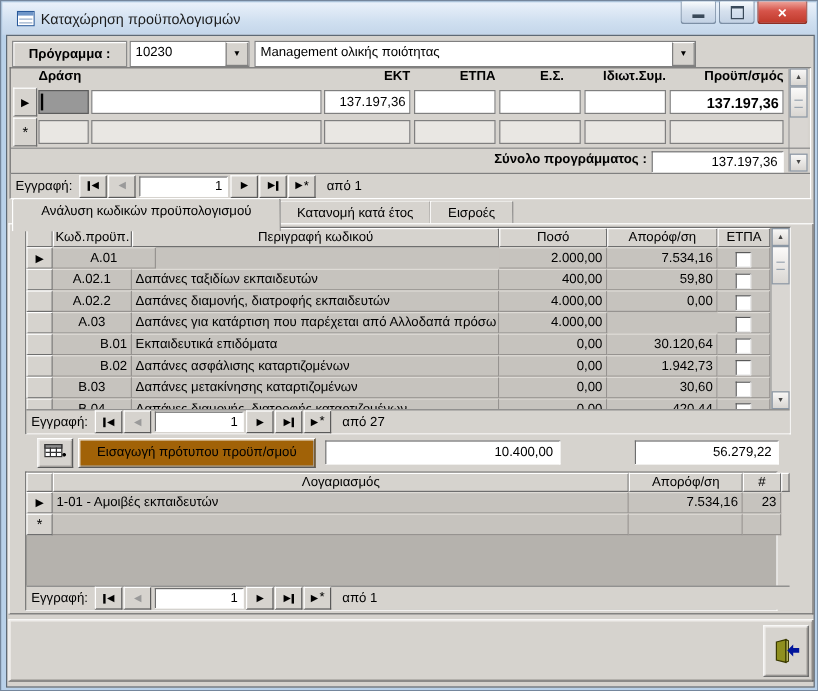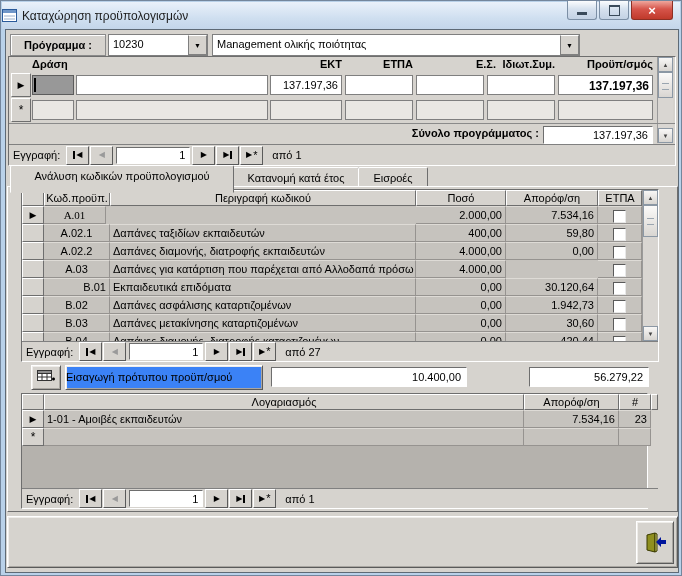--- a/index.html
+++ b/index.html
@@ -6,7 +6,7 @@
   body{font-family:"Liberation Sans","DejaVu Sans",sans-serif;font-size:11px;color:#000;background:#fff;}
   .win{position:relative;width:682px;height:576px;background:#b9d1e9;border:1px solid #74869c;box-sizing:border-box;overflow:hidden;}
   .titlebar{position:absolute;left:1px;top:1px;width:678px;height:27px;
-    background:linear-gradient(#eaf1fa,#cfdff0 60%,#c4d6ea);display:flex;align-items:center;box-sizing:border-box;padding-left:0;}
+    background:linear-gradient(#eaf1fa,#cfdff0 60%,#c4d6ea);display:flex;align-items:center;box-sizing:border-box;padding-left:12px;}
   .title-text{font-size:12px;margin-left:5px;color:#1c1c1c;}
   .capbtns{position:absolute;right:8px;top:0;display:flex;gap:2px;}
   .capbtn{width:30px;height:19px;border:1px solid #7c8fa5;border-top:none;border-radius:0 0 3px 3px;

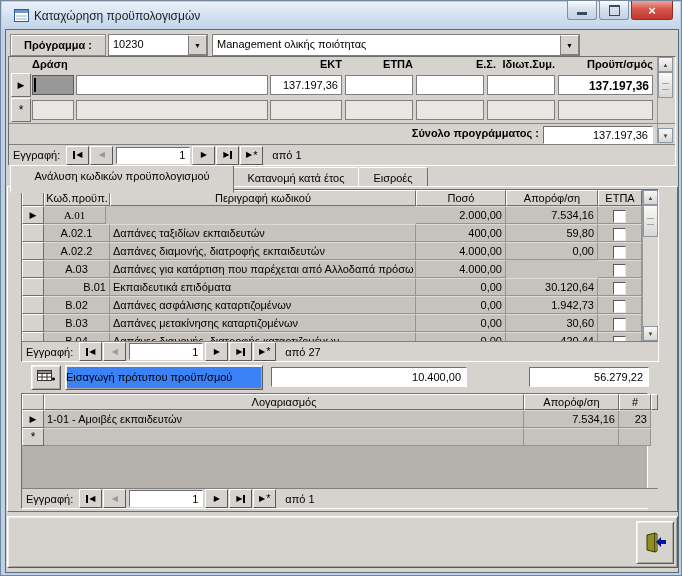--- a/index.html
+++ b/index.html
@@ -94,7 +94,7 @@
       <div class="abs hlabel" style="left:23px;top:1px;width:190px;">Δράση</div>
       <div class="abs hlabel num" style="left:261px;top:1px;width:72px;">ΕΚΤ</div>
       <div class="abs hlabel num" style="left:336px;top:1px;width:68px;">ΕΤΠΑ</div>
-      <div class="abs hlabel num" style="left:419px;top:1px;width:68px;text-align:right;">Ε.Σ.</div>
+      <div class="abs hlabel num" style="left:393px;top:1px;width:68px;text-align:right;">Ε.Σ.</div>
       <div class="abs hlabel num" style="left:478px;top:1px;width:68px;">Ιδιωτ.Συμ.</div>
       <div class="abs hlabel num" style="left:549px;top:1px;width:95px;">Προϋπ/σμός</div>
 

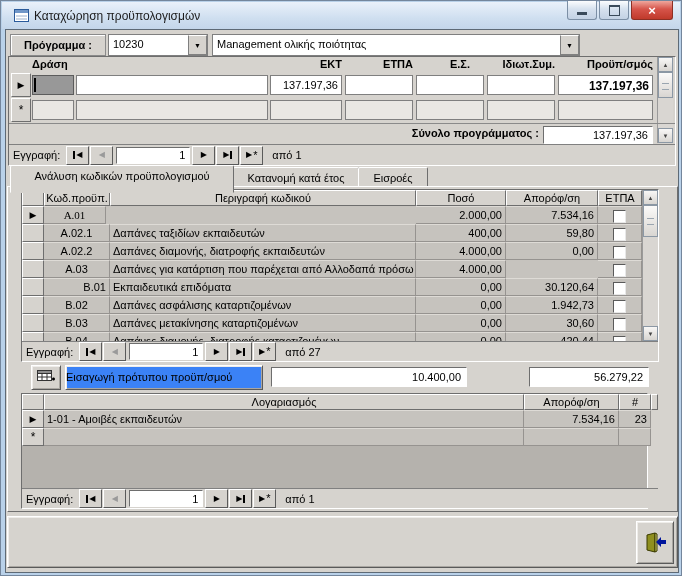--- a/index.html
+++ b/index.html
@@ -186,7 +186,7 @@
         <div class="abs selcol" style="left:0;top:16px;width:22px;height:18px;">
             <span>▶</span>
           </div>
-        <div class="abs cell" style="left:22px;top:16px;width:62px;height:18px;text-align:center;font-family:Liberation Serif, serif;">A.01</div>
+        <div class="abs cell" style="left:22px;top:16px;width:86px;height:18px;text-align:center;">A.01</div>
         <div class="abs cell num" style="left:394px;top:16px;width:90px;height:18px;">2.000,00</div>
         <div class="abs cell num" style="left:484px;top:16px;width:92px;height:18px;">7.534,16</div>
         <div class="abs cell" style="left:576px;top:16px;width:44px;height:18px;">

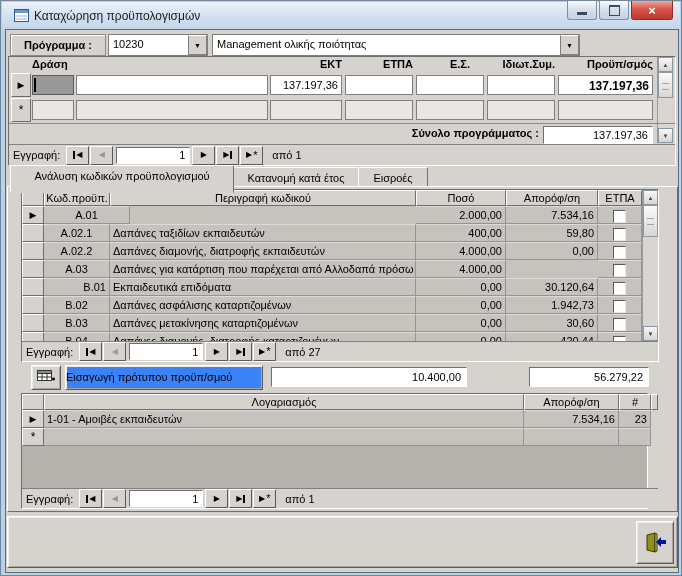--- a/index.html
+++ b/index.html
@@ -229,7 +229,7 @@
           </div>
 
         <div class="abs selcol" style="left:0;top:106px;width:22px;height:18px;"></div>
-        <div class="abs cell" style="left:22px;top:106px;width:66px;height:18px;text-align:center;">B.02</div>
+        <div class="abs cell" style="left:22px;top:106px;width:66px;height:18px;text-align:right;">B.02</div>
         <div class="abs cell" style="left:88px;top:106px;width:306px;height:18px;">Δαπάνες ασφάλισης καταρτιζομένων</div>
         <div class="abs cell num" style="left:394px;top:106px;width:90px;height:18px;">0,00</div>
         <div class="abs cell num" style="left:484px;top:106px;width:92px;height:18px;">1.942,73</div>

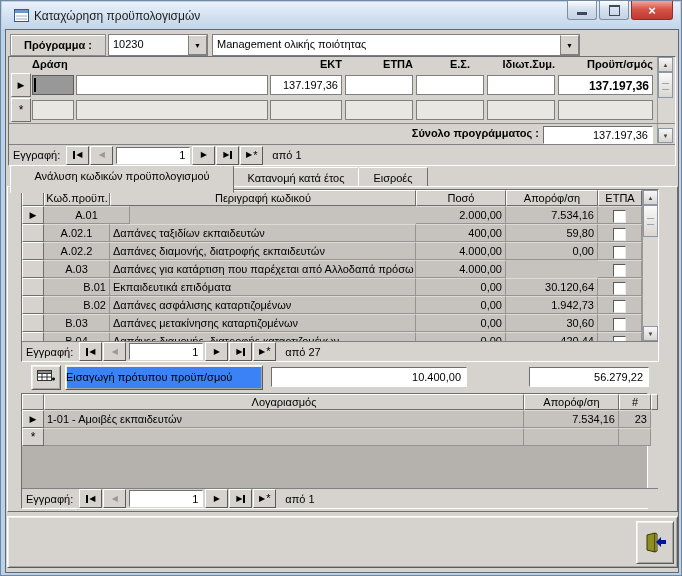--- a/index.html
+++ b/index.html
@@ -302,7 +302,7 @@
           <path d="M16 10 h3 M17.5 8.5 v3" stroke="#000" stroke-width="1.6"></path>
         </svg>
       </div>
-      <div class="abs raised2" style="left:57px;top:178px;width:198px;height:25px;background:#3b82f6;text-align:left;padding-top:5px;">
+      <div class="abs raised2" style="left:57px;top:178px;width:198px;height:25px;background:#a16207;text-align:center;padding-top:5px;">
         <span>Εισαγωγή πρότυπου προϋπ/σμού</span>
       </div>
       <div class="abs sunken num" style="left:263px;top:180px;width:196px;height:20px;background:#fff;padding:3px 5px 0 0;">10.400,00</div>

